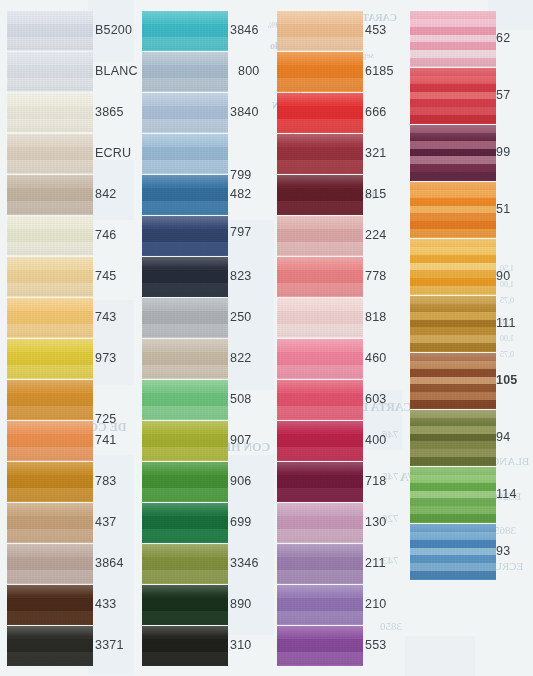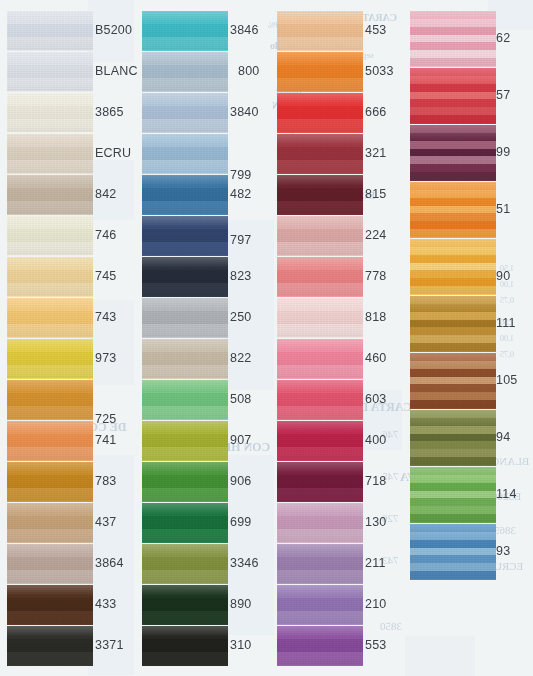--- a/index.html
+++ b/index.html
@@ -404,7 +404,7 @@
           <div class="weave"></div>
           <div class="sheen"></div>
         </div>
-        <div class="code" style="left: 88px; top: 63.5px;">5033</div>
+        <div class="code" style="left: 88px; top: 63.5px;">6185</div>
         <div class="swatch" style="left: 0px; top: 93px; width: 86px; height: 39px; background: rgb(234, 59, 60);">
           <div class="band" style="top: 0px; height: 13.6px; background: rgb(234, 59, 60);"></div>
           <div class="band" style="top: 13px; height: 13.6px; background: rgb(231, 48, 50);"></div>

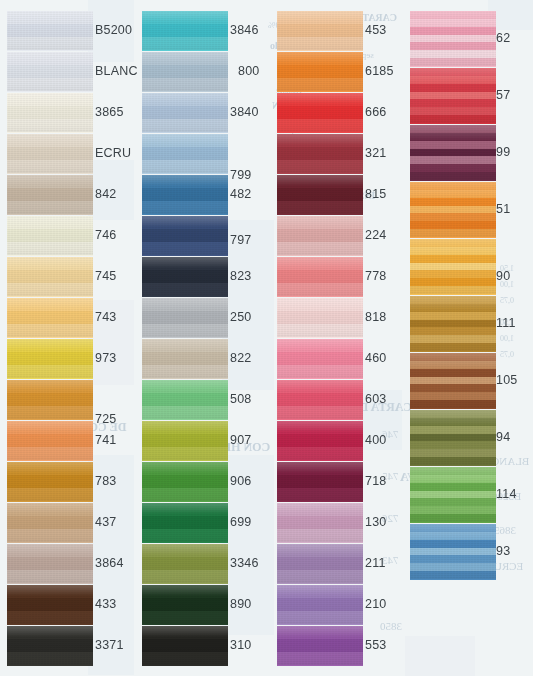--- a/index.html
+++ b/index.html
@@ -306,7 +306,7 @@
           <div class="weave"></div>
           <div class="sheen"></div>
         </div>
-        <div class="code" style="left: 88px; top: 233px; text-align: center;">797</div>
+        <div class="code" style="left: 88px; top: 225px; text-align: center;">797</div>
         <div class="swatch" style="left: 0px; top: 257px; width: 86px; height: 39px; background: rgb(44, 51, 65);">
           <div class="band" style="top: 0px; height: 13.6px; background: rgb(44, 51, 65);"></div>
           <div class="band" style="top: 13px; height: 13.6px; background: rgb(38, 45, 58);"></div>

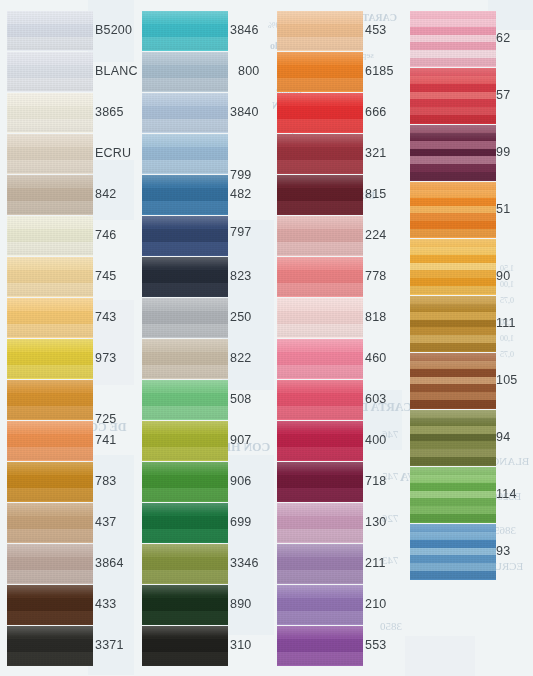--- a/index.html
+++ b/index.html
@@ -602,7 +602,7 @@
           <div class="weave"></div>
           <div class="sheen"></div>
         </div>
-        <div class="code" style="left: 86px; top: 372.5px;">105</div>
+        <div class="code" style="left: 86px; top: 372.5px; font-weight: bold;">105</div>
         <div class="swatch" style="left: 0px; top: 410px; width: 86px; height: 55px; background: rgb(138, 145, 80);">
           <div class="band" style="top: 0px; height: 8.45714px; background: rgb(138, 145, 80);"></div>
           <div class="band" style="top: 7.85714px; height: 8.45714px; background: rgb(115, 124, 62);"></div>

